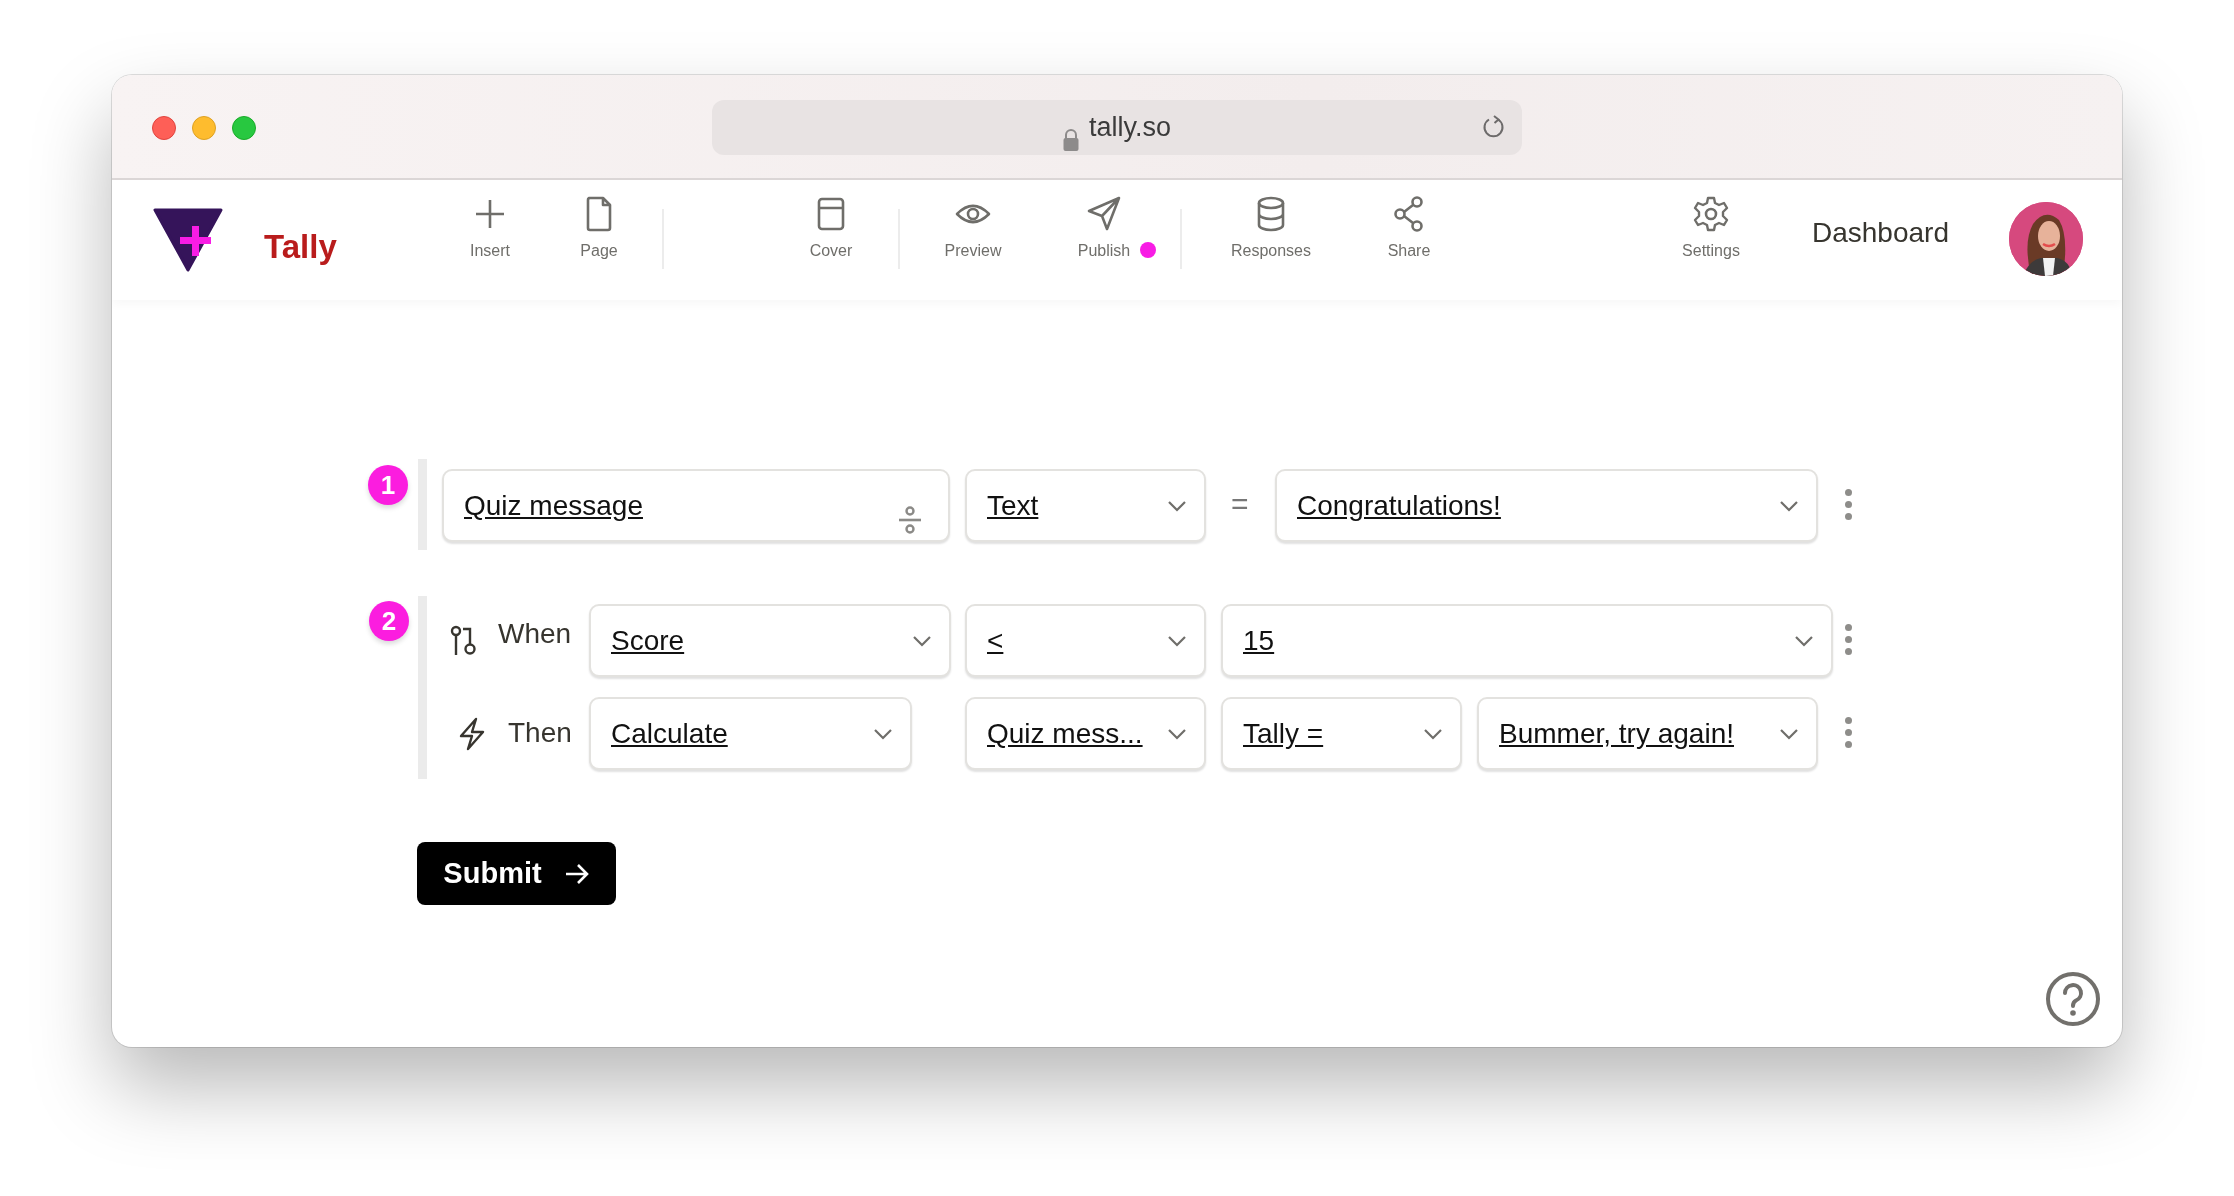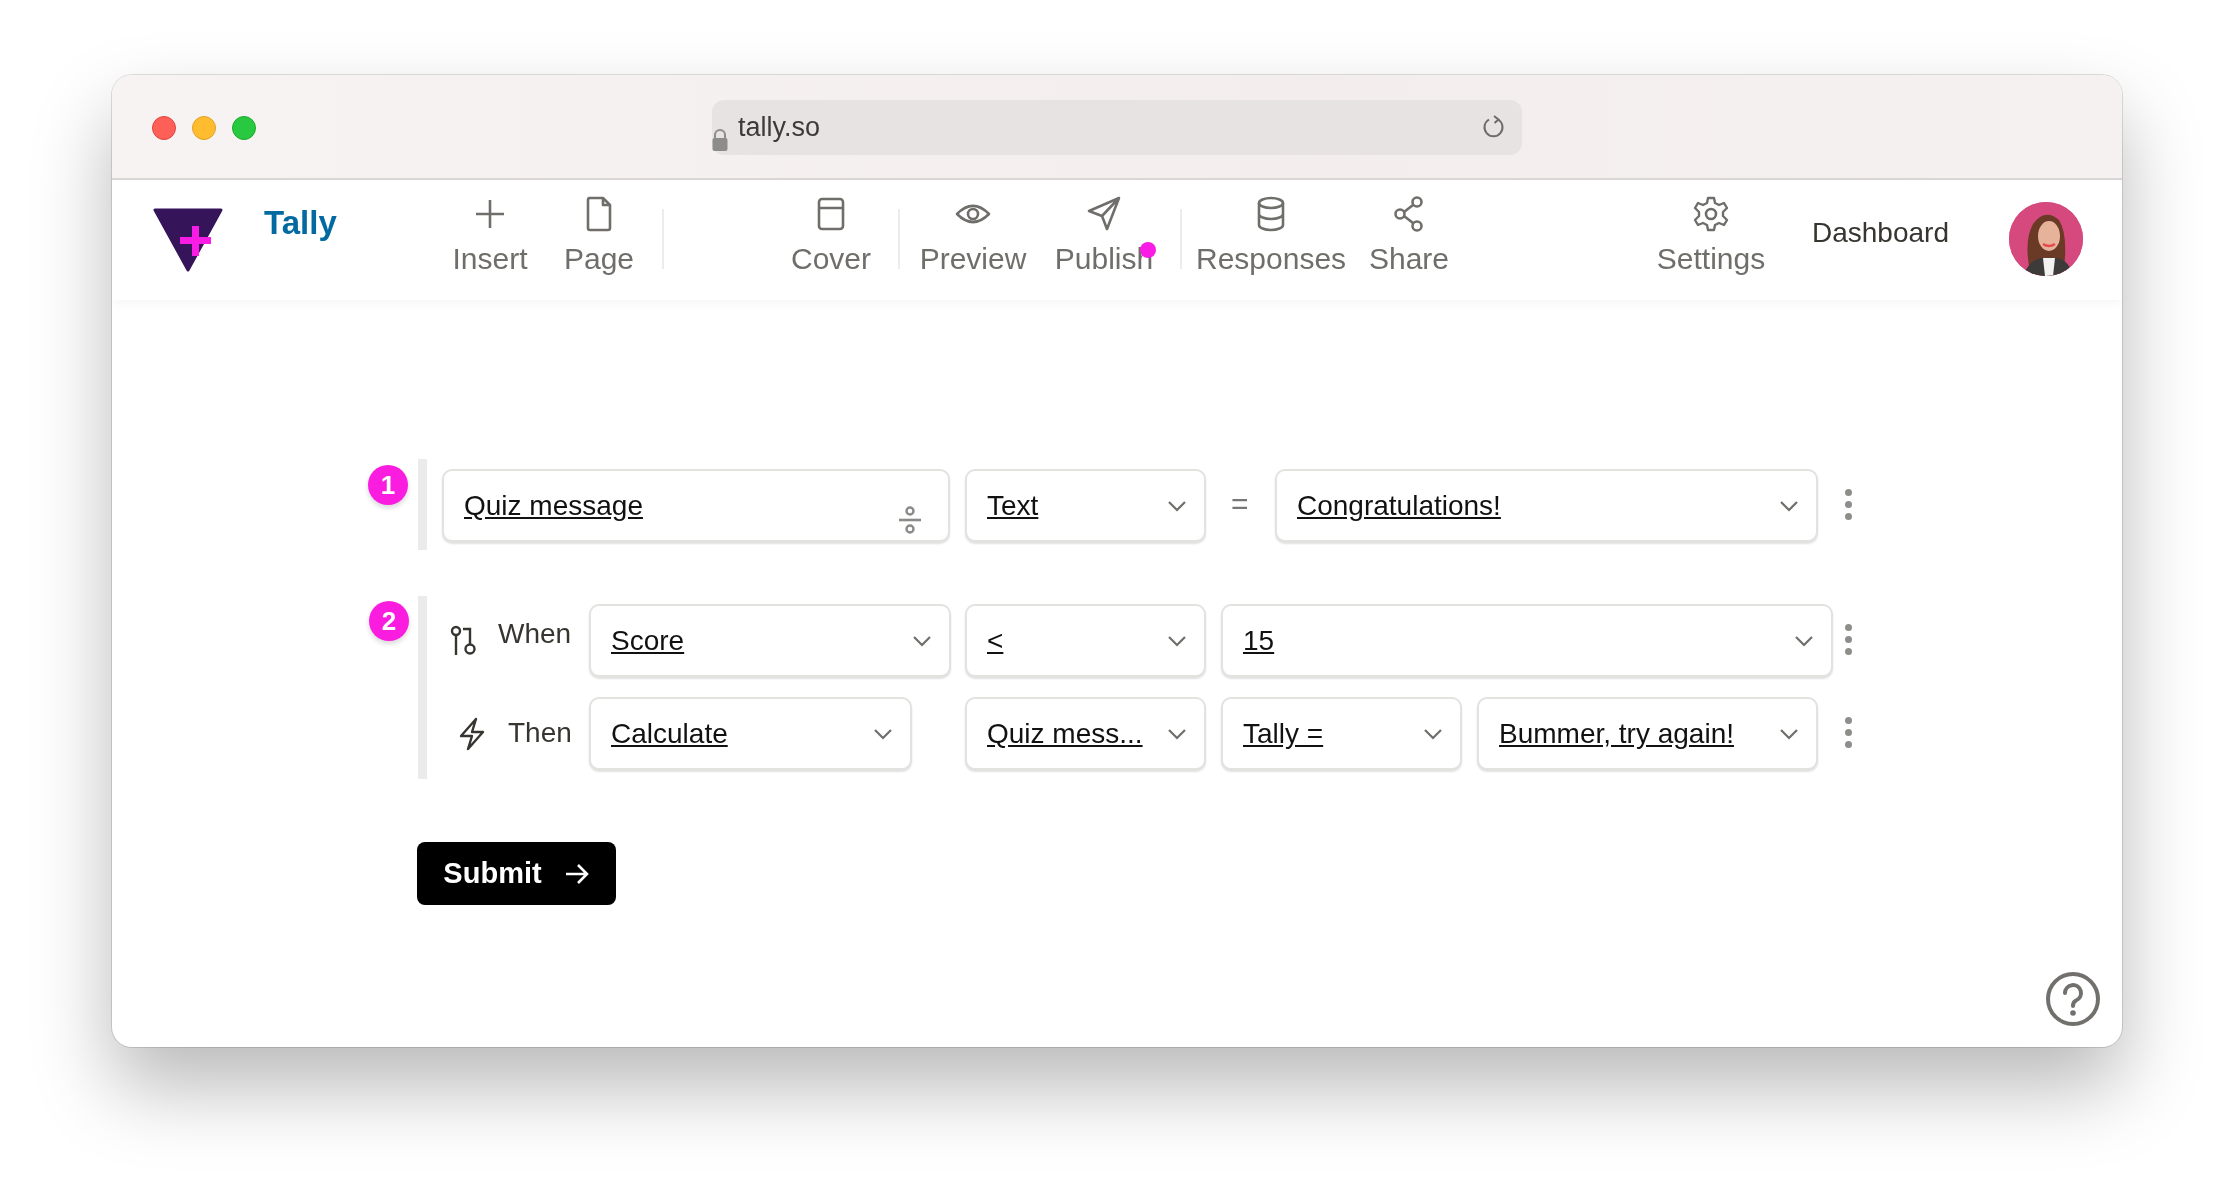--- a/index.html
+++ b/index.html
@@ -26,7 +26,7 @@
     position:absolute; left:600px; top:25px; width:810px; height:55px;
     background:#e8e3e3; border-radius:12px;
   }
-  .url-text { position:absolute; left:0; right:0; top:0; height:55px; line-height:55px; text-align:left; font-size:27px; color:#3b3b3b; }
+  .url-text { position:absolute; left:0; right:0; top:0; height:55px; line-height:55px; text-align:center; font-size:27px; color:#3b3b3b; }
   .url-inner { display:inline-flex; align-items:center; gap:10px; }
   .lock { display:inline-block; position:relative; width:16px; height:24px; }
   .reload { position:absolute; right:14px; top:13px; width:28px; height:28px; }

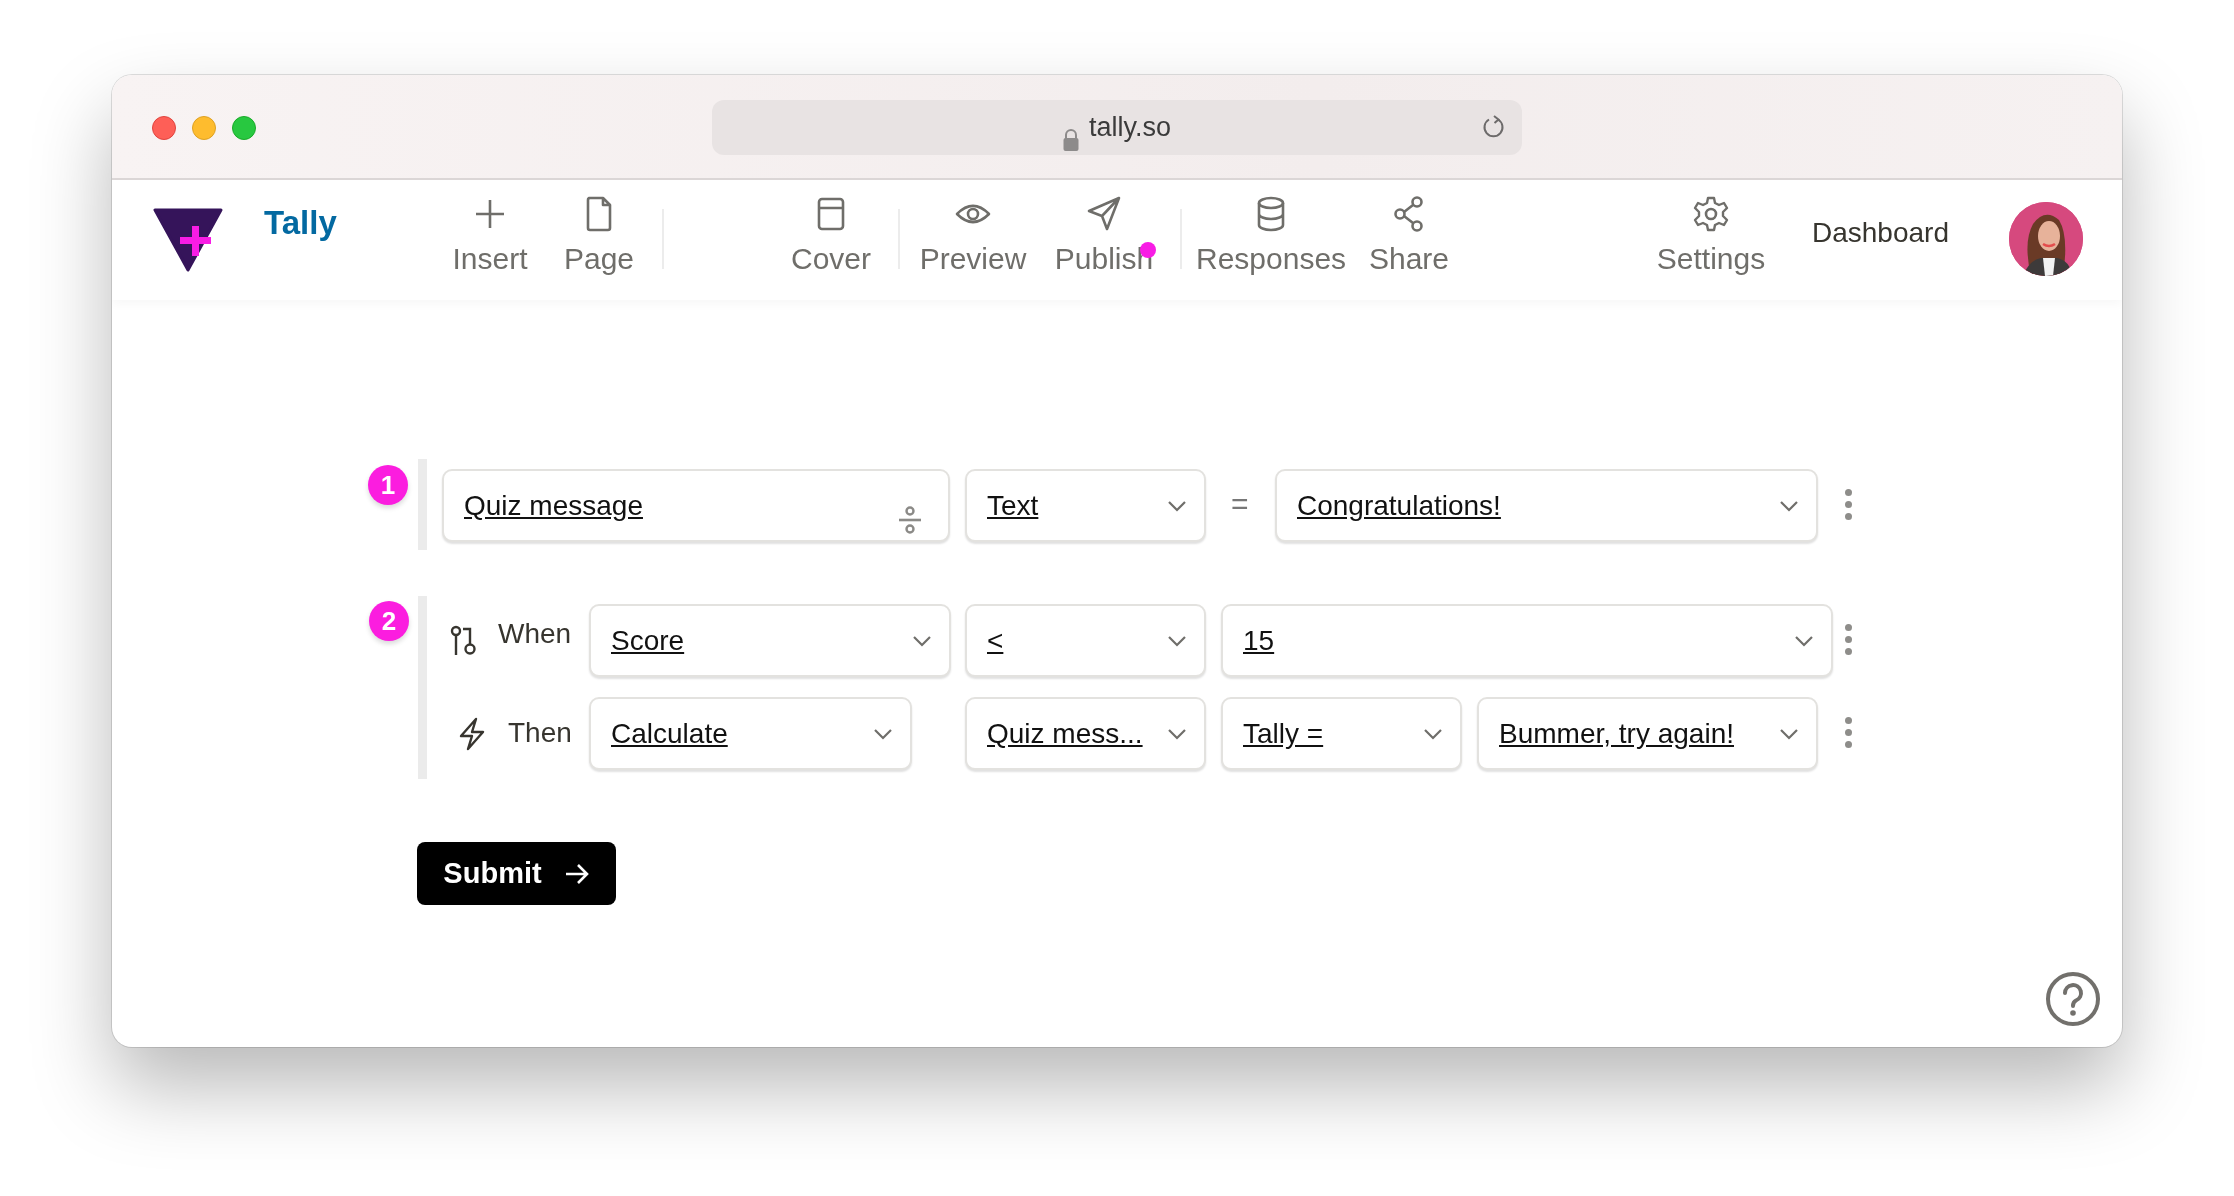--- a/index.html
+++ b/index.html
@@ -36,7 +36,7 @@
     box-shadow: 0 4px 10px rgba(0,0,0,0.035);
   }
   .logo { position:absolute; left:41px; top:28px; width:70px; height:64px; }
-  .brand { position:absolute; left:152px; top:24px; font-size:33px; font-weight:bold; color:#0369a1; }
+  .brand { position:absolute; left:152px; top:48px; font-size:33px; font-weight:bold; color:#b91c1c; }
   .tool {
     position:absolute; top:14px; width:150px; height:90px; transform:translateX(-50%);
     text-align:center; color:#6f6e6a; cursor:pointer;

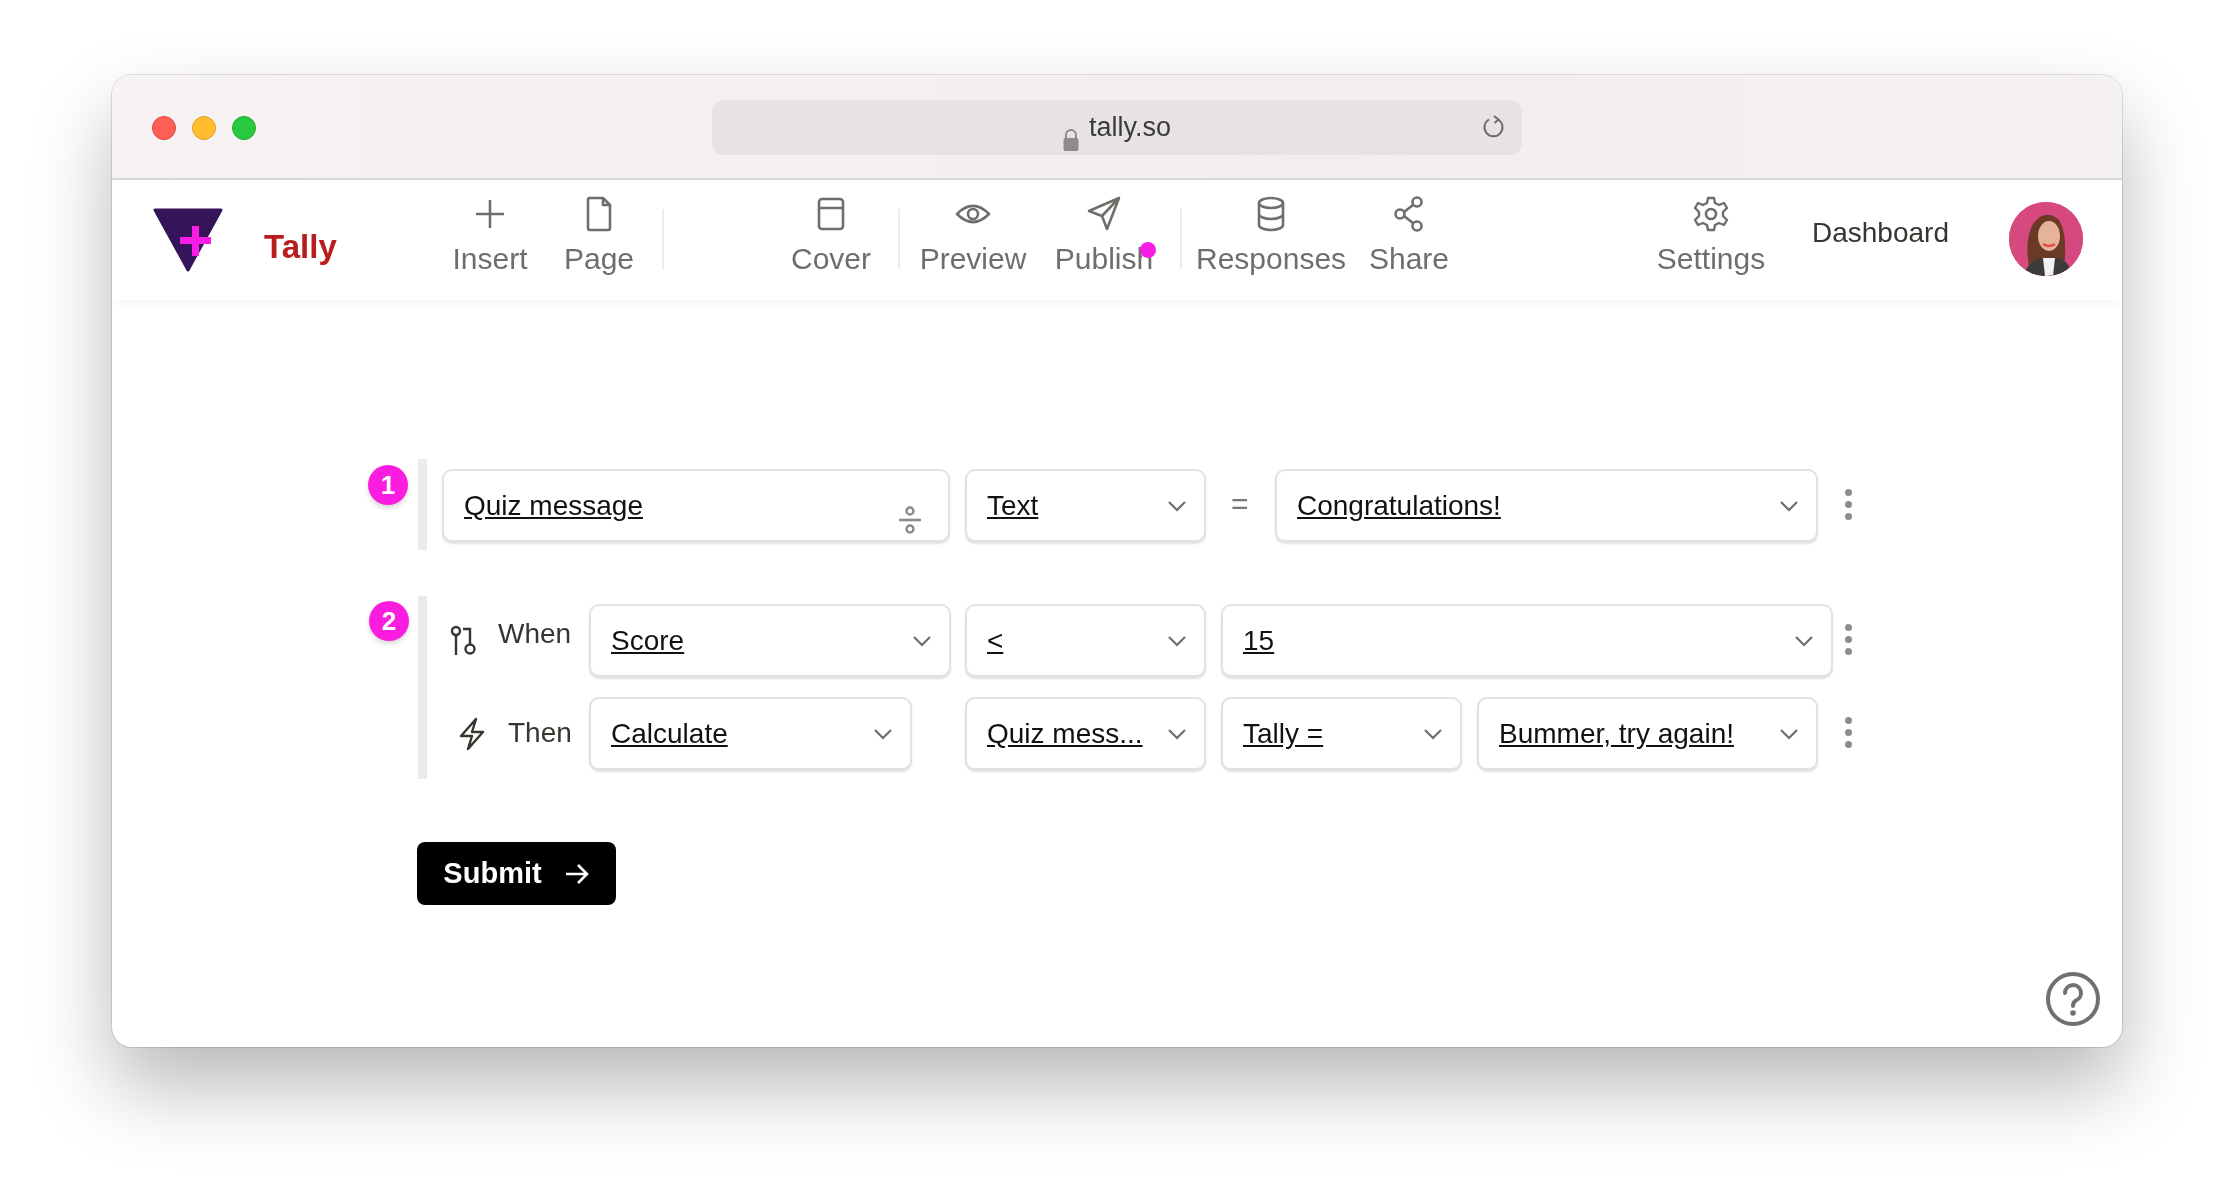--- a/index.html
+++ b/index.html
@@ -42,7 +42,7 @@
     text-align:center; color:#6f6e6a; cursor:pointer;
   }
   .tool svg { display:block; margin:0 auto; width:40px; height:40px; }
-  .tool .label { display:block; font-size:30px; margin-top:8px; color:#6f6e6a; }
+  .tool .label { display:block; font-size:16px; margin-top:8px; color:#6f6e6a; }
   .divider { position:absolute; top:29px; width:2px; height:60px; background:#ececec; }
   .pub-dot { position:absolute; left:1028px; top:62px; width:16px; height:16px; border-radius:50%; background:#f81ce5; }
   .dashboard { position:absolute; left:1700px; top:37px; width:126px; text-align:center; font-size:28px; color:#37352f; cursor:pointer; }

